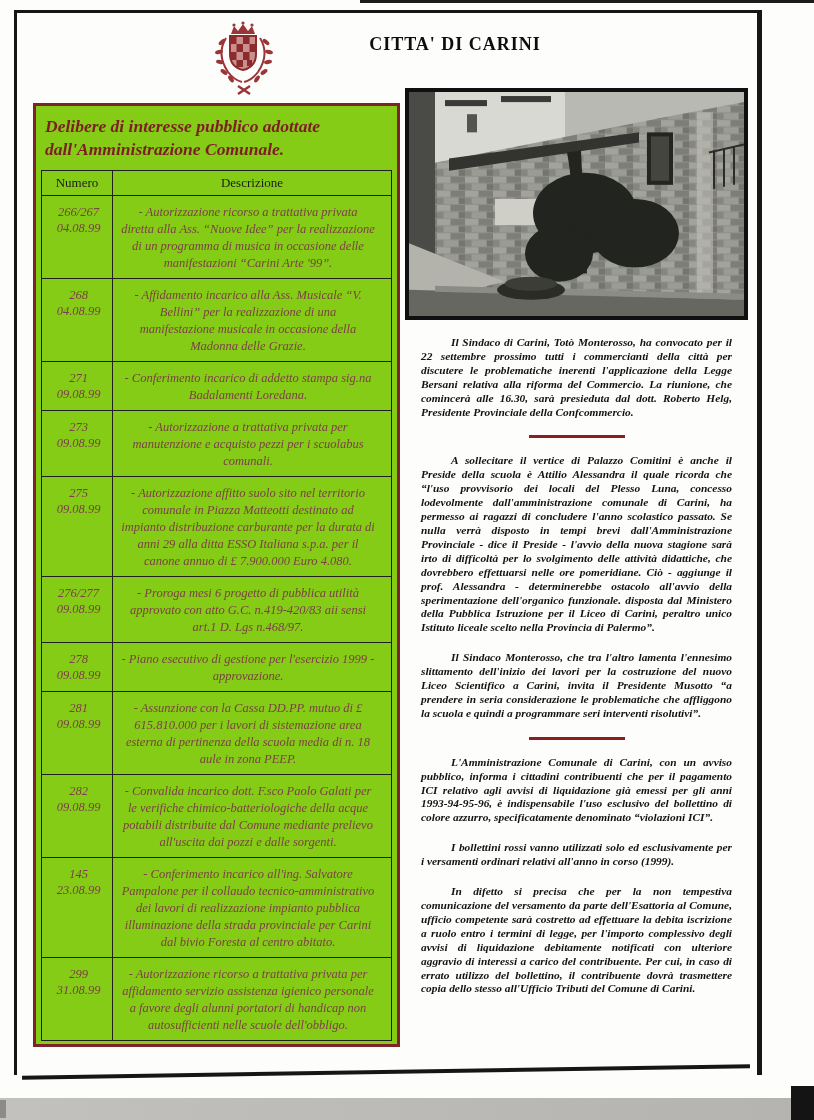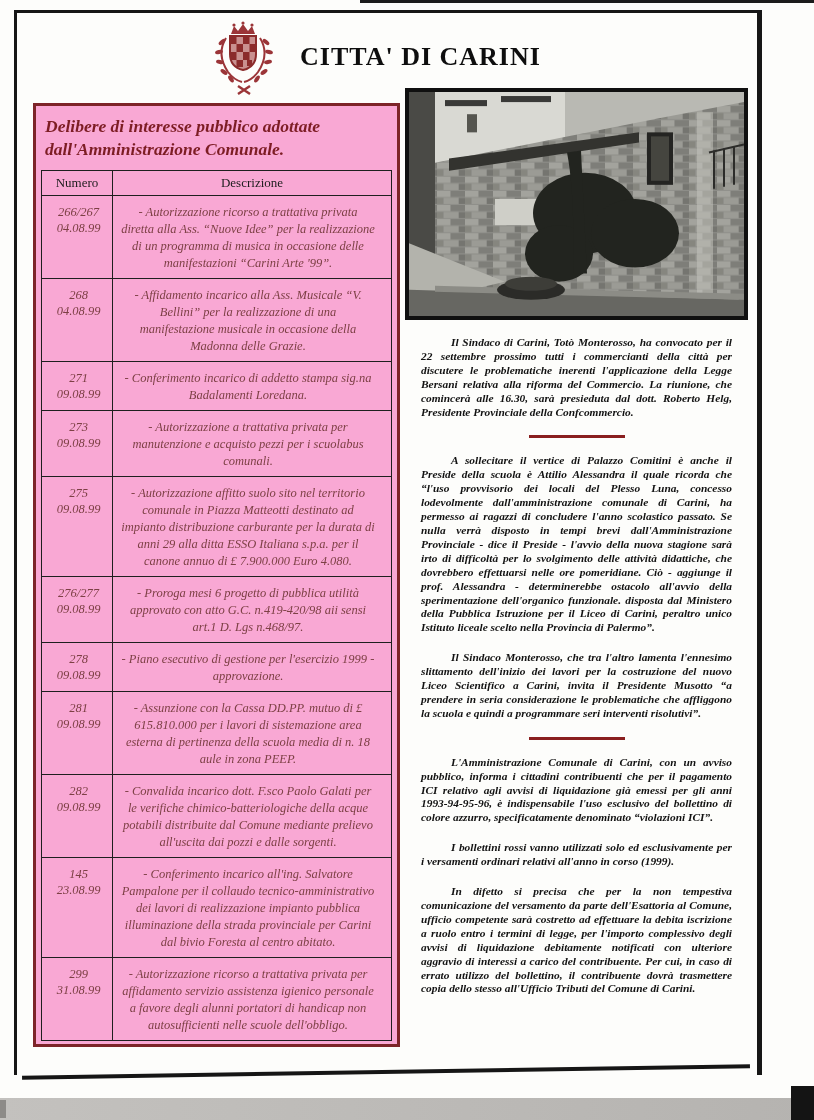--- a/index.html
+++ b/index.html
@@ -30,8 +30,8 @@
   
   .crest{position:absolute;left:198px;top:18px;width:92px;height:84px;}
   .page-title{
-    position:absolute;left:300px;top:42px;width:310px;
-    font-weight:bold;font-size:26px;letter-spacing:1px;color:#0e0e0e;
+    position:absolute;left:300px;top:34px;width:310px;text-align:center;
+    font-weight:bold;font-size:18px;letter-spacing:1px;color:#0e0e0e;
     font-family:"Liberation Serif", serif;
   }
 

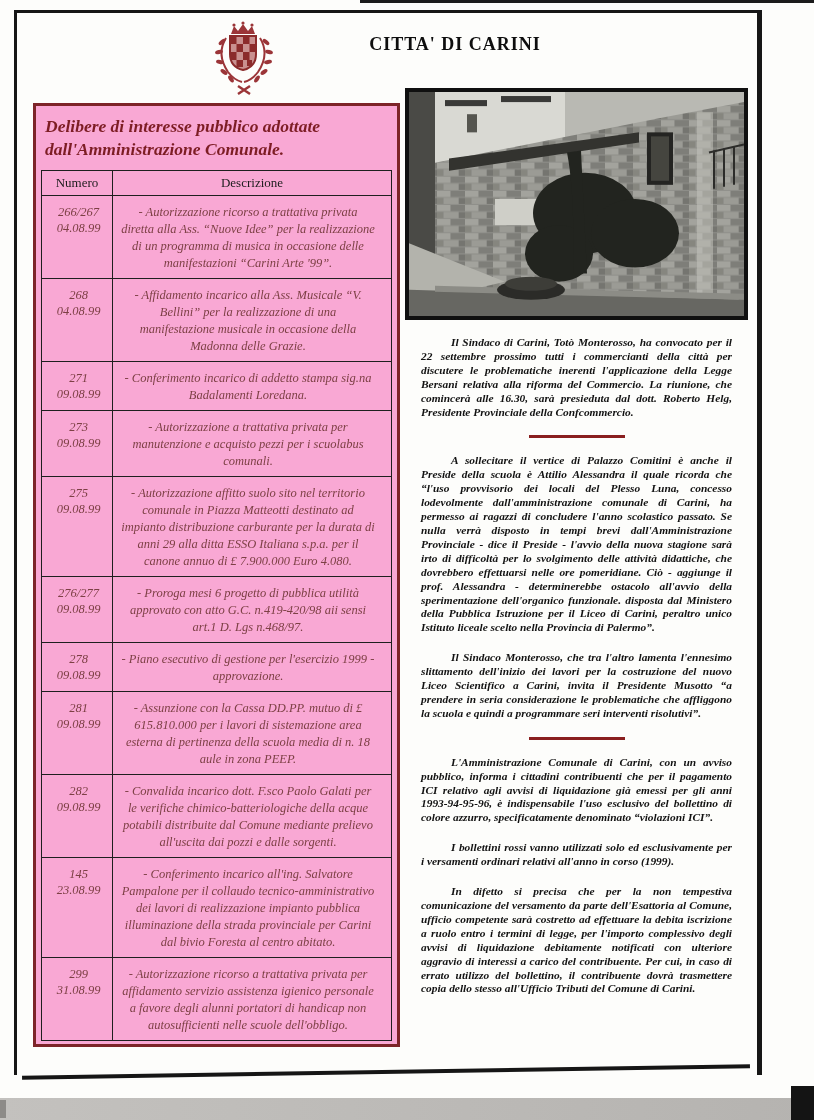--- a/index.html
+++ b/index.html
@@ -38,7 +38,7 @@
   
   .delibere-box{
     position:absolute;left:33px;top:103px;width:367px;height:944px;
-    border:3px solid #7d2428;background:#f9a8d4;box-sizing:border-box;
+    border:3px solid #7d2428;background:#84cc16;box-sizing:border-box;
     display:flex;flex-direction:column;
   }
   .delibere-heading{

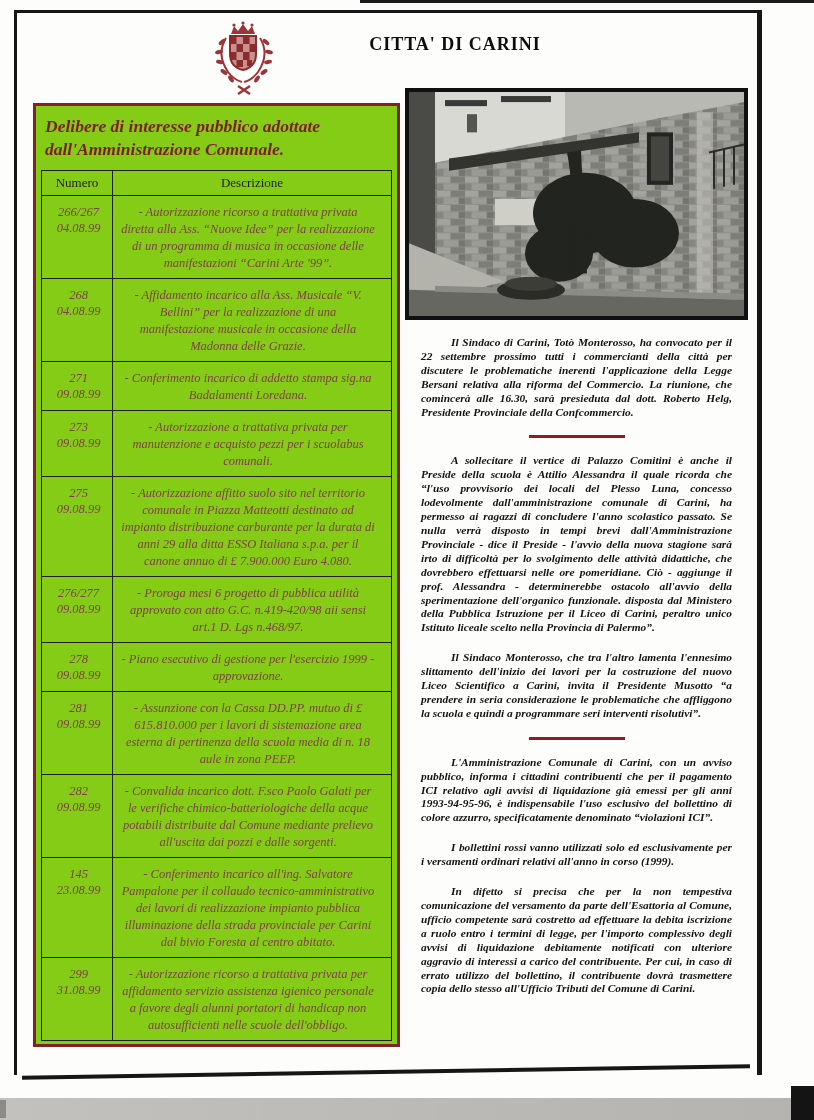--- a/index.html
+++ b/index.html
@@ -194,7 +194,7 @@
               <span>276/277</span>
               <span>09.08.99</span>
             </td>
-            <td class="c-desc">- Proroga mesi 6 progetto di pubblica utilità approvato con atto G.C. n.419-420/98 aii sensi art.1 D. Lgs n.468/97.</td>
+            <td class="c-desc">- Proroga mesi 6 progetto di pubblica utilità approvato con atto G.C. n.419-420/83 aii sensi art.1 D. Lgs n.468/97.</td>
           </tr>
 
           <tr>

